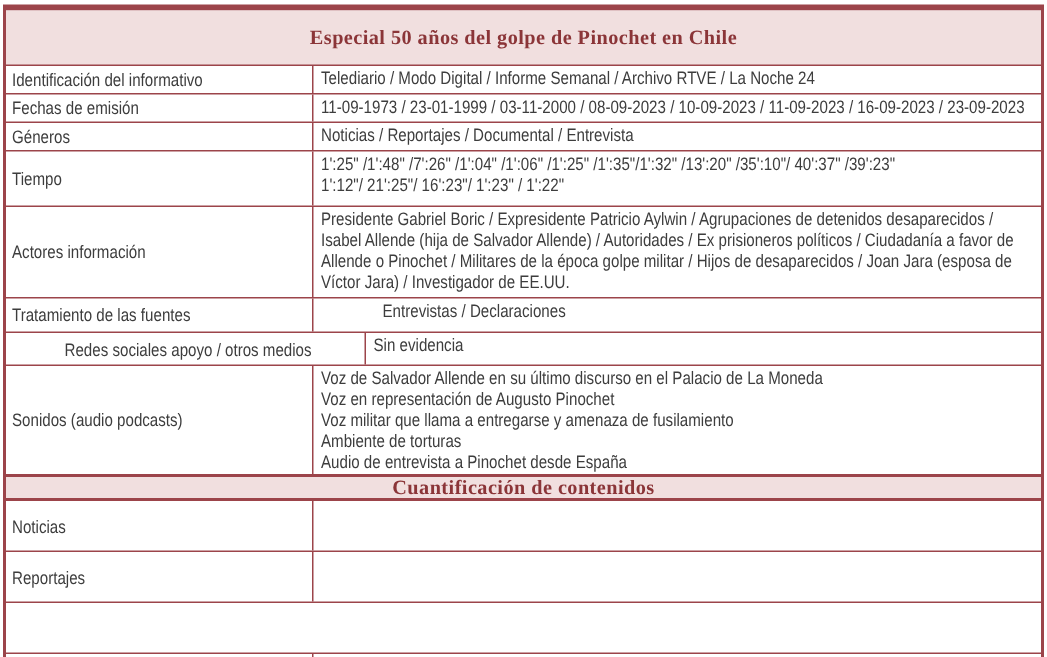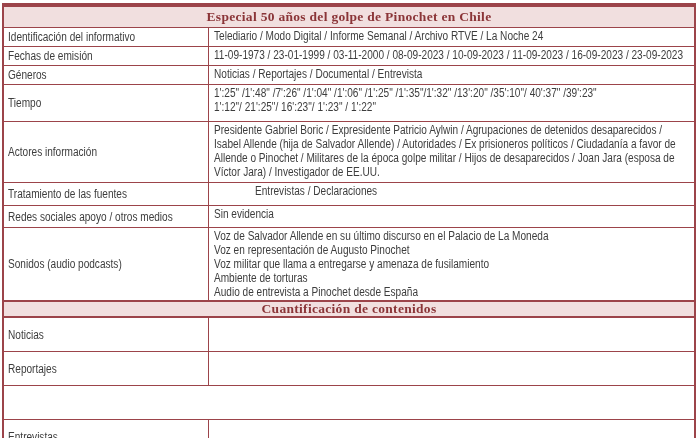--- a/index.html
+++ b/index.html
@@ -37,7 +37,7 @@
               font-family:"Liberation Serif","DejaVu Serif",serif;
               font-weight:bold;font-size:13.5px;letter-spacing:0.3px;
               box-sizing:border-box;text-align:center;}
-  .h-title{height:21px;border-bottom:1px solid var(--line);}
+  .h-title{height:37px;border-bottom:1px solid var(--line);}
   .h-sec{height:18px;border-top:2px solid var(--line);border-bottom:2px solid var(--line);}
   .h-19{height:19px;}
   .h-tiempo{height:37px;}

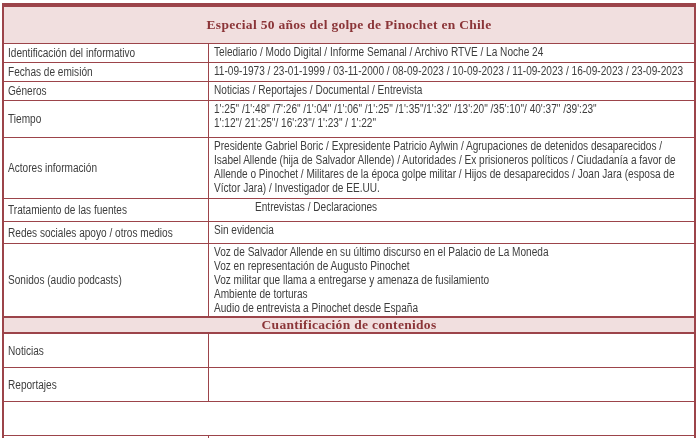--- a/index.html
+++ b/index.html
@@ -43,7 +43,7 @@
   .h-tiempo{height:37px;}
   .h-actores{height:61px;}
   .h-trat{height:23px;gap:41px;}
-  .h-redes{height:22px;}
+  .h-redes{height:22px;padding-left:35px;}
   .h-sonidos{height:72px;}
   .h-18{height:34px;}
   .bold{font-weight:bold;}

